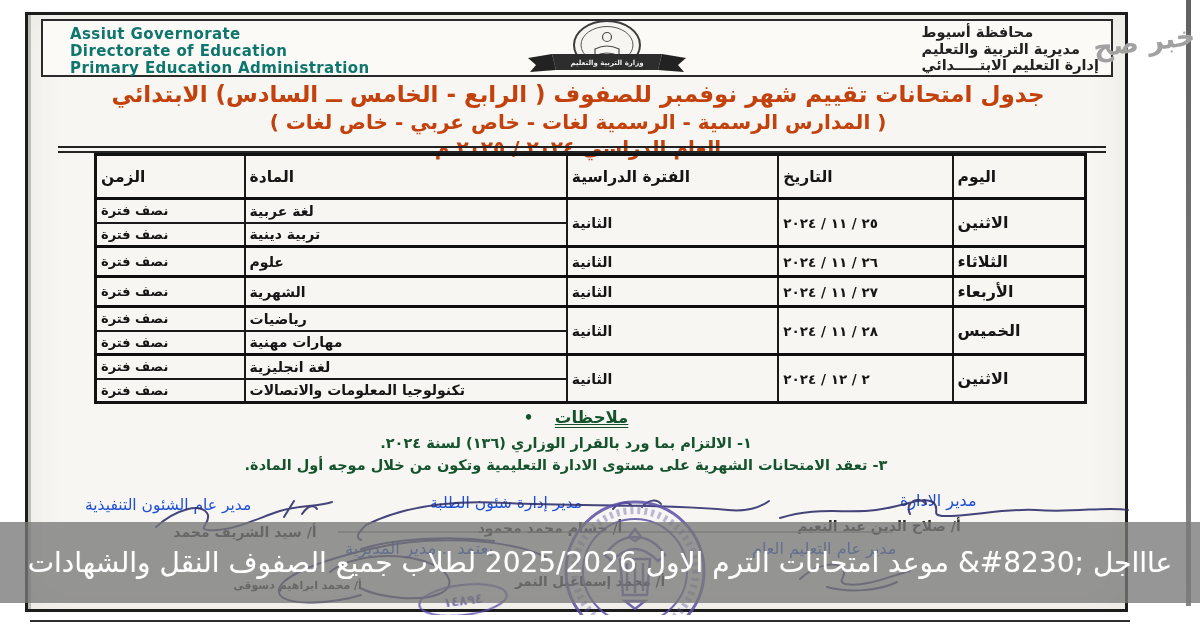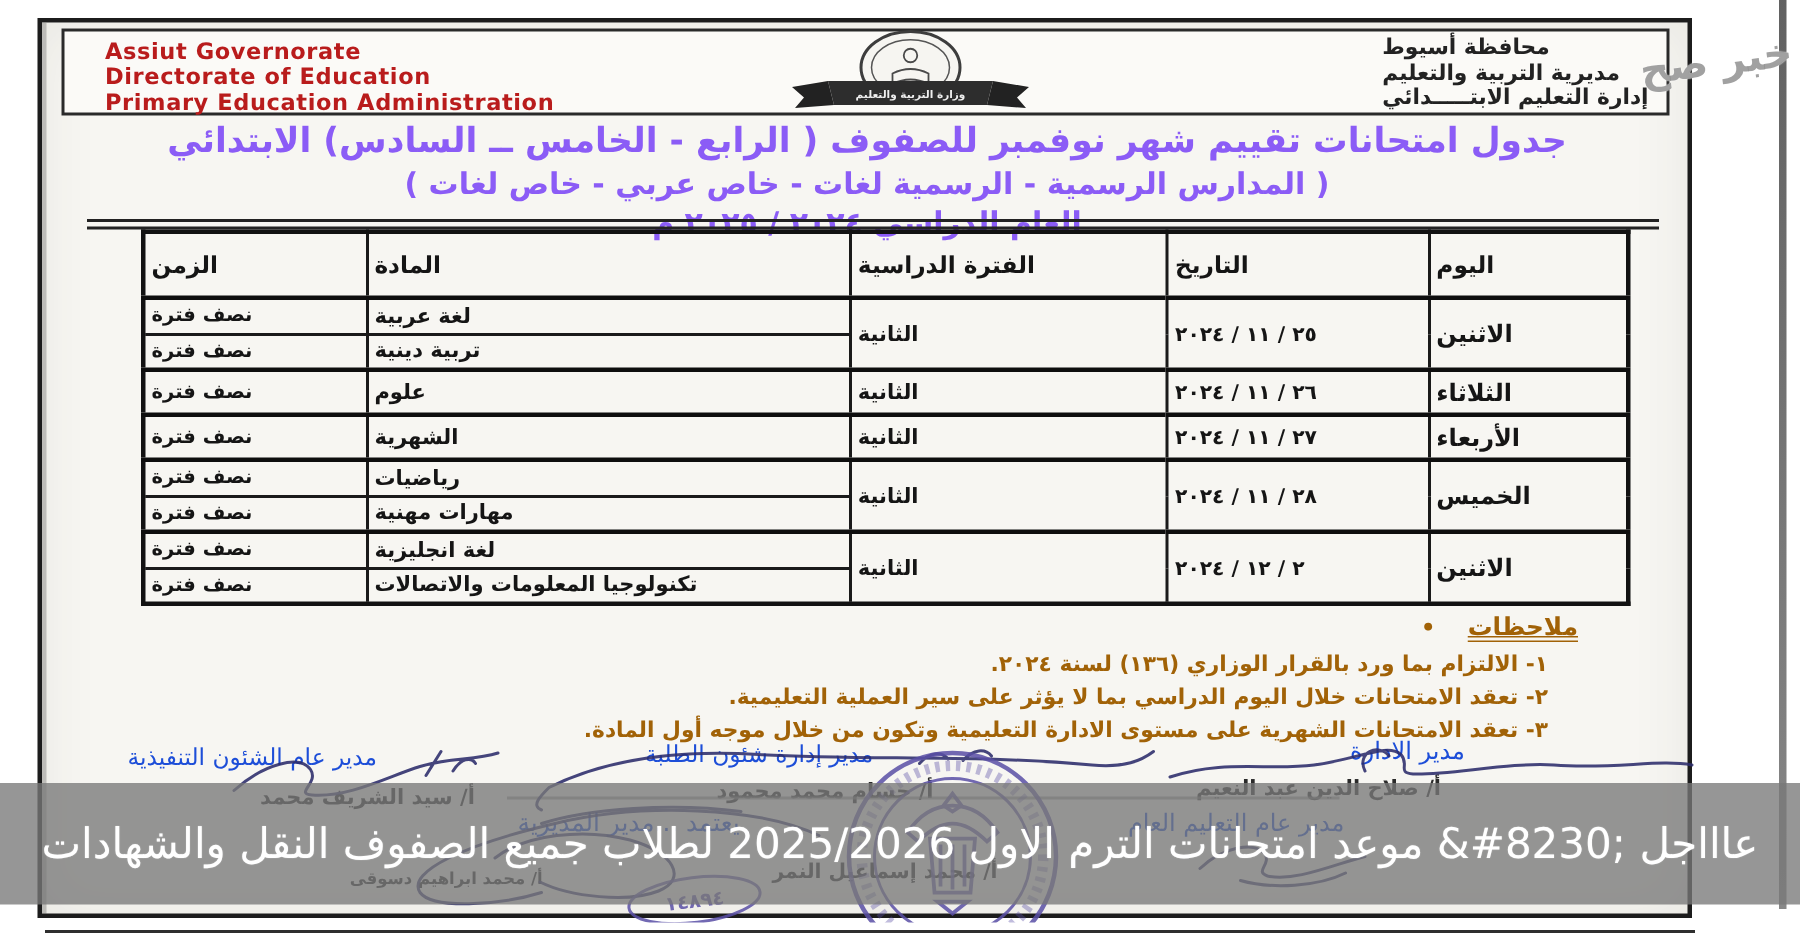--- a/index.html
+++ b/index.html
@@ -17,7 +17,7 @@
   .header-strip { position:absolute; left:13px; top:4px; width:1072px; height:58px;
                   border:2px solid #2a2a2a; background:#fbfaf7; }
   .eng-head { position:absolute; left:27px; top:5px; font-weight:bold; font-size:15px;
-              line-height:17px; color:#b91c1c; letter-spacing:.4px; }
+              line-height:17px; color:#0f766e; letter-spacing:.4px; }
   .arb-head { position:absolute; right:12px; top:3px; text-align:left; font-weight:bold;
               font-size:14.5px; line-height:16.5px; color:#222; direction:rtl; }
   .logo { position:absolute; left:479px; top:-2px;text-align:center; }

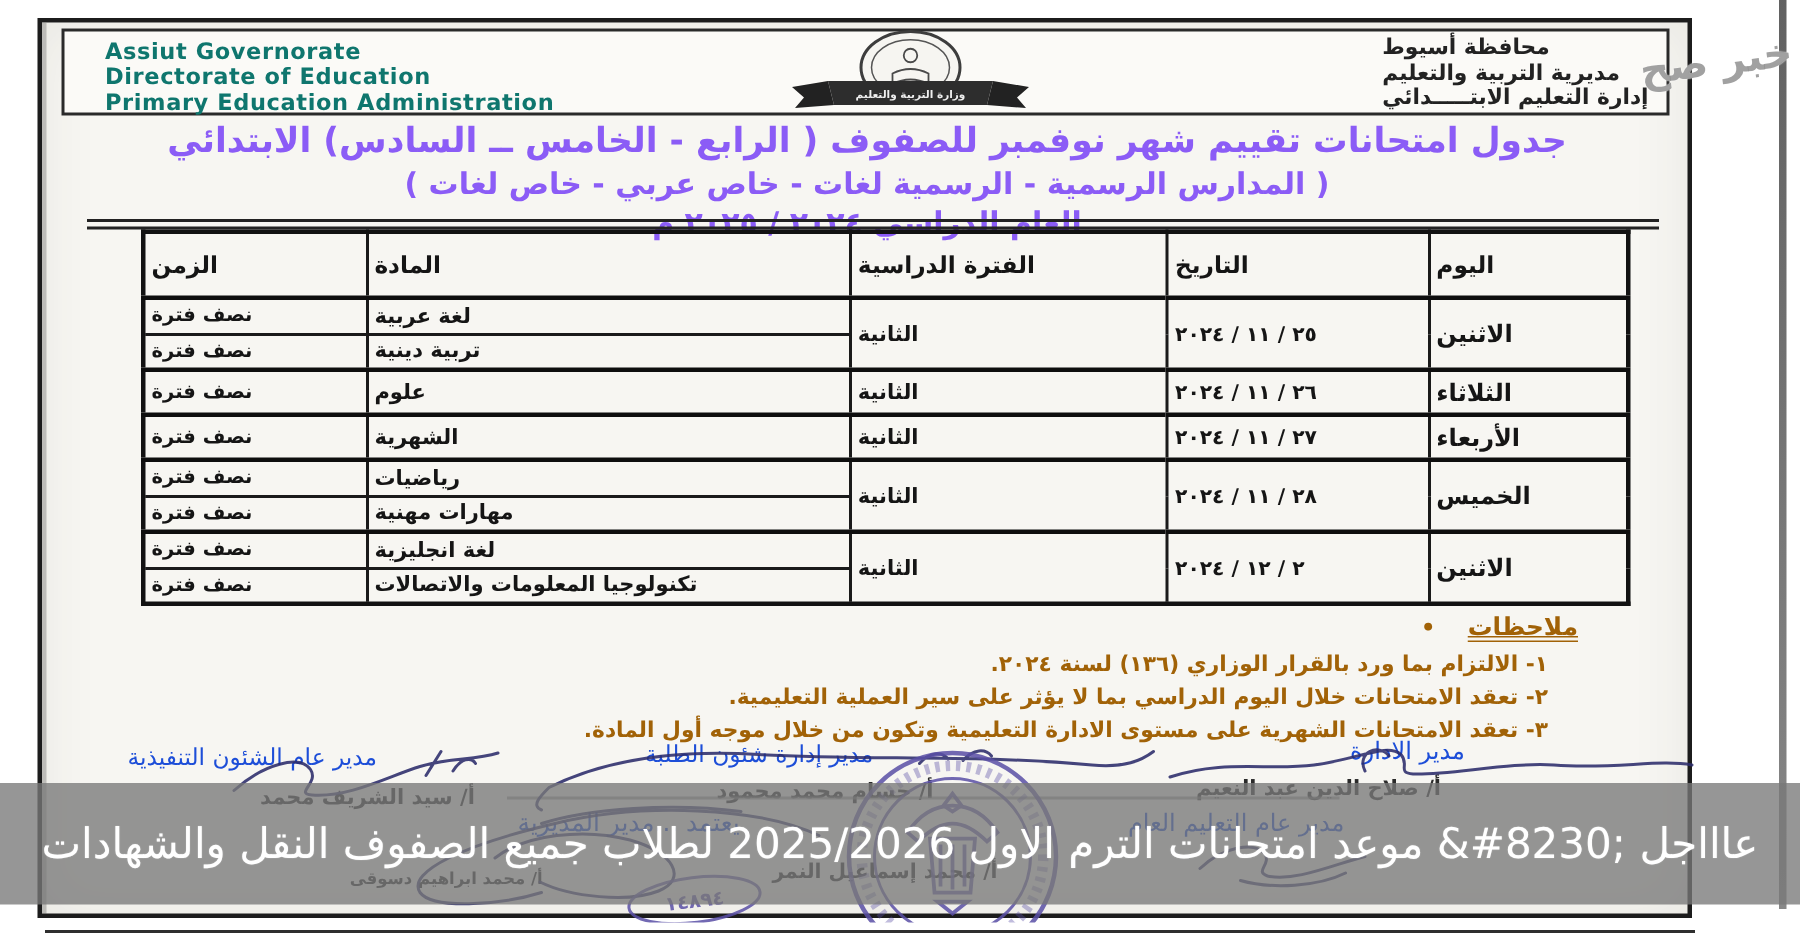--- a/index.html
+++ b/index.html
@@ -29,7 +29,7 @@
 
   
   .title-block { position:absolute; left:30px; top:66px; width:1040px; text-align:center;
-                 direction:rtl; font-weight:bold; color:#8b5cf6; }
+                 direction:rtl; font-weight:bold; color:#c2410c; }
   .title-l1 { font-size:23px; letter-spacing:.5px; }
   .title-l2 { font-size:20px; margin-top:3px; }
   .title-l3 { font-size:20px; margin-top:2px; }

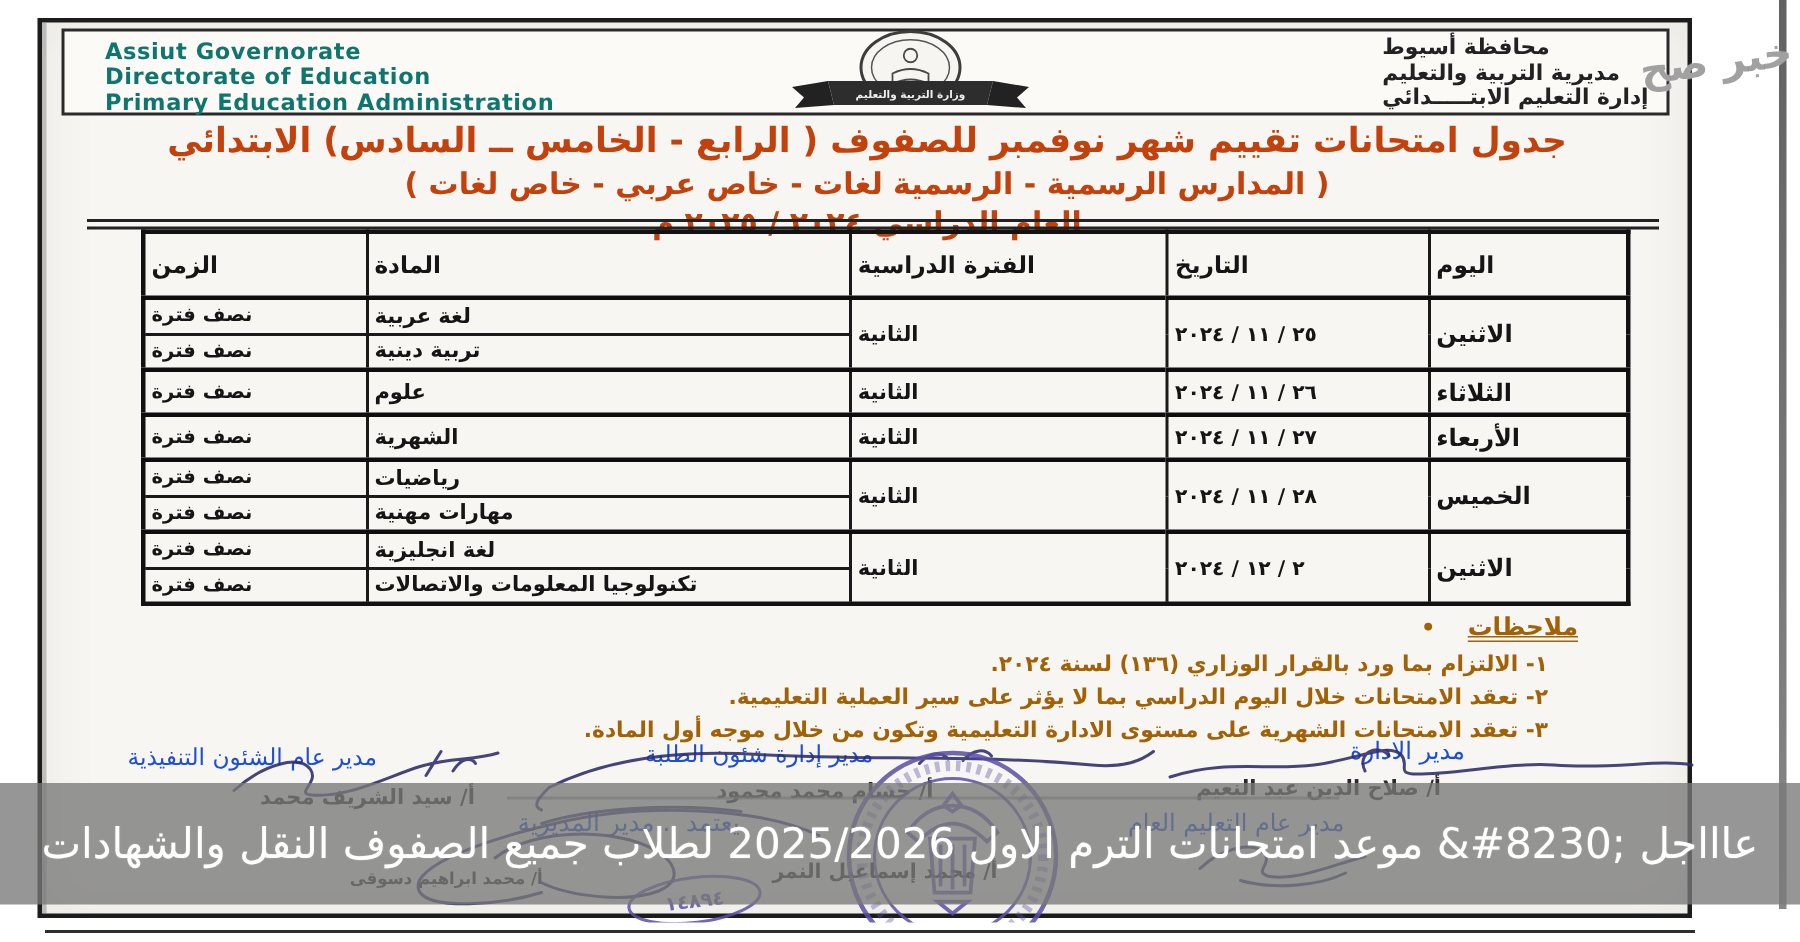--- a/index.html
+++ b/index.html
@@ -53,7 +53,7 @@
 
   
   .notes { position:absolute; right:25px; top:393px; width:1000px; direction:rtl;
-           text-align:right; color:#a16207; font-weight:bold; }
+           text-align:center; color:#14532d; font-weight:bold; }
   .notes-head { display:inline-block; margin-right:48px; font-size:16.5px;
                 text-decoration:underline; text-decoration-style:double; }
   .notes-bullet { display:inline-block; margin-right:16px; font-size:15px; }

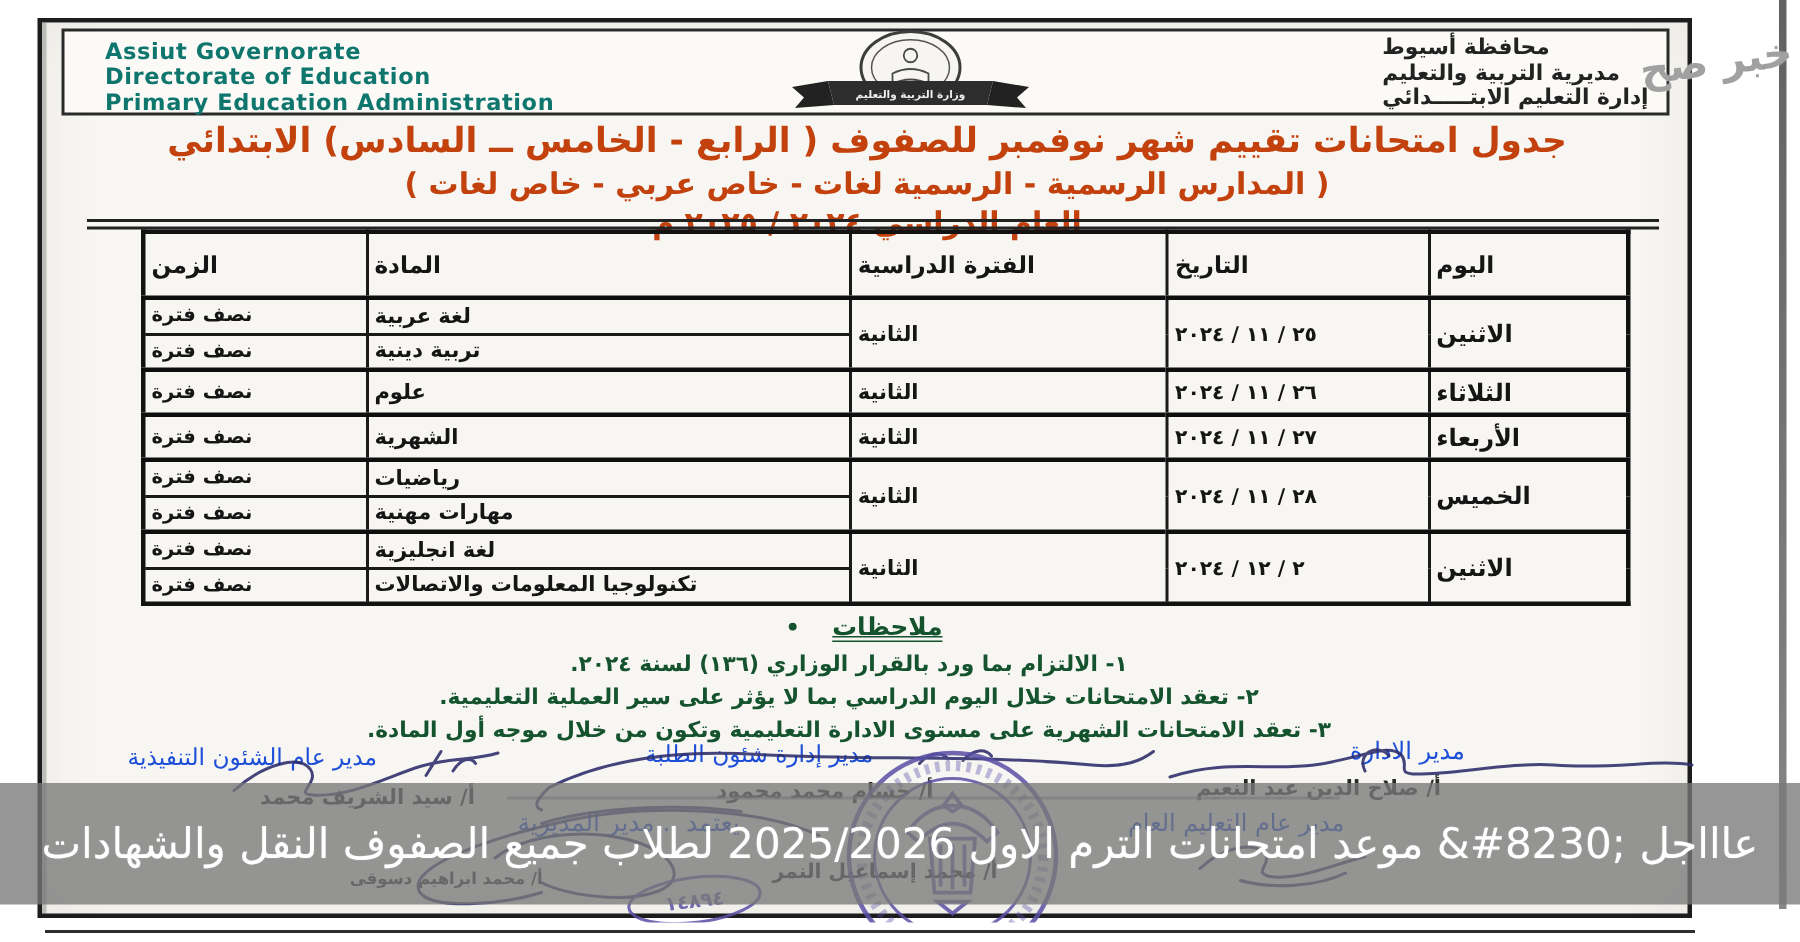--- a/index.html
+++ b/index.html
@@ -190,7 +190,6 @@
         <span class="notes-bullet">•</span>
       </div>
       <div class="note-item first">١- الالتزام بما ورد بالقرار الوزاري (١٣٦) لسنة ٢٠٢٤.</div>
-      <div class="note-item">٢- تعقد الامتحانات خلال اليوم الدراسي بما لا يؤثر على سير العملية التعليمية.</div>
       <div class="note-item">٣- تعقد الامتحانات الشهرية على مستوى الادارة التعليمية وتكون من خلال موجه أول المادة.</div>
     </div>
 

